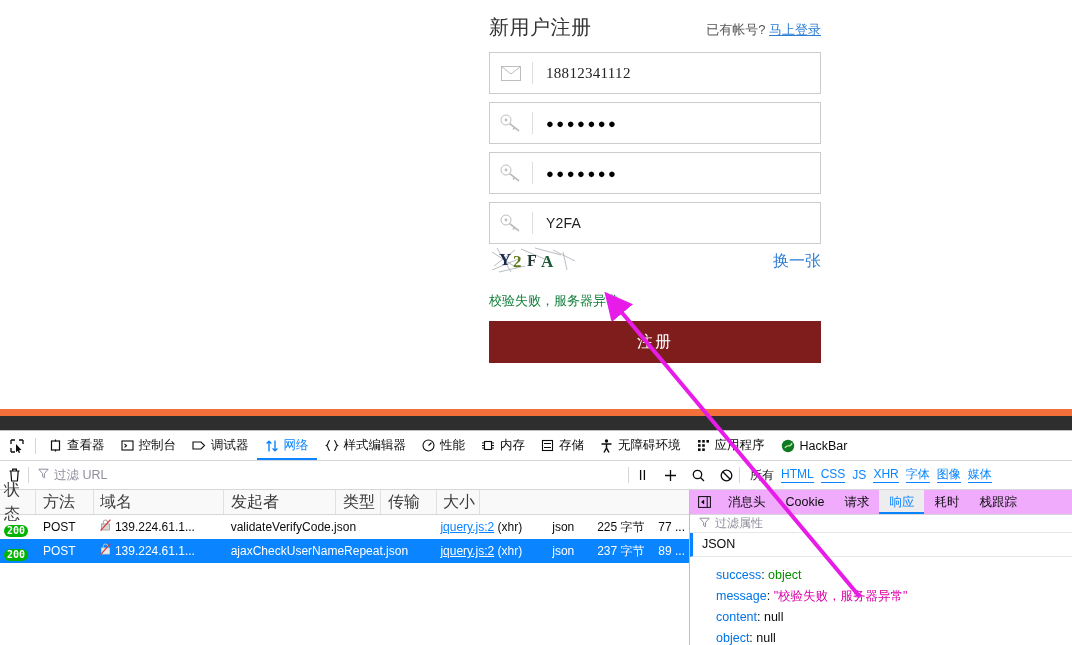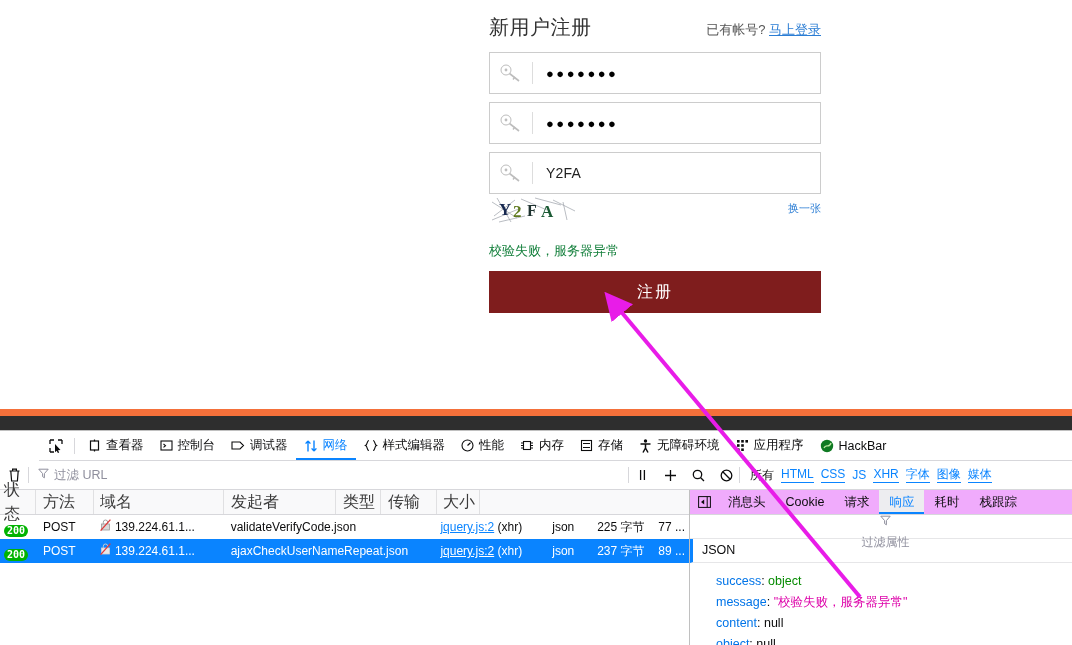--- a/index.html
+++ b/index.html
@@ -127,6 +127,16 @@
         </div>
       </div>
 
+      <div class="field">
+        <span class="ico">
+          <svg width="20" height="15" viewBox="0 0 20 15">
+              <rect x="0.5" y="0.5" width="19" height="14" fill="none" stroke="#bdbdbd"></rect>
+              <path d="M0.5 0.5 L10 8 L19.5 0.5" fill="none" stroke="#bdbdbd"></path>
+            </svg>
+        </span>
+        <span class="sep"></span>
+        <span class="val">18812341112</span>
+      </div>
 
       <div class="field">
         <span class="ico">

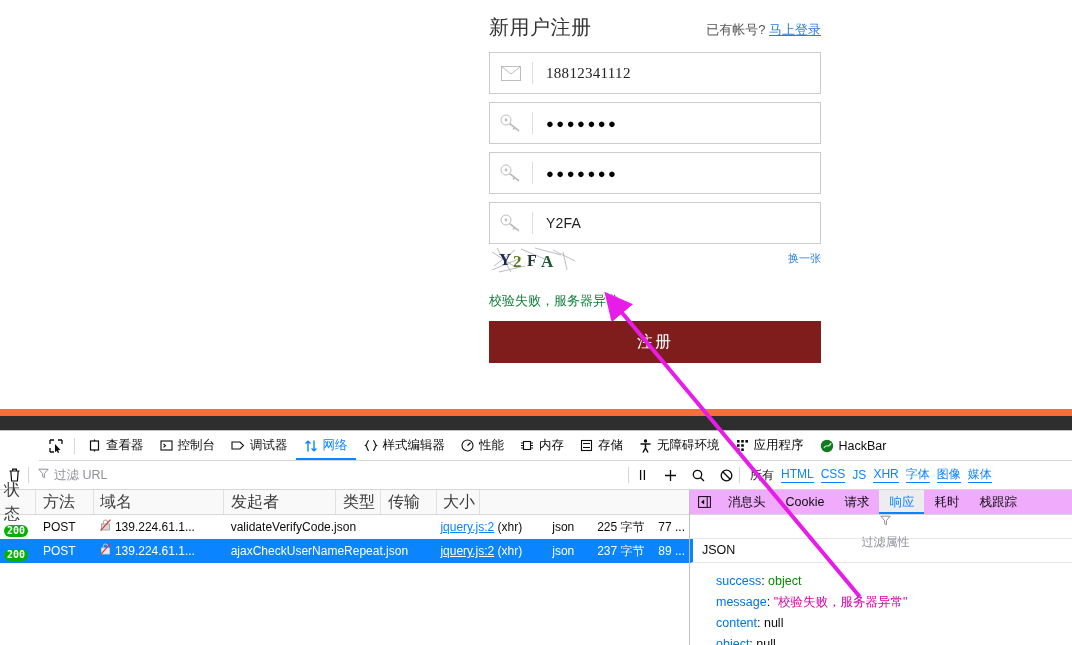--- a/index.html
+++ b/index.html
@@ -36,7 +36,7 @@
 
   .cap-row{position:relative;width:332px;height:32px;margin-top:2px;}
   .captcha{position:absolute;left:2px;top:0;width:86px;height:30px;background:#fff;}
-  .cap-refresh{position:absolute;right:0;top:5px;font-size:11px;color:#2b7dd4;cursor:pointer;}
+  .cap-refresh{position:absolute;right:0;top:5px;font-size:16px;color:#2b7dd4;cursor:pointer;}
 
   .err{font-size:13px;color:#15803d;margin-top:14px;height:18px;}
 

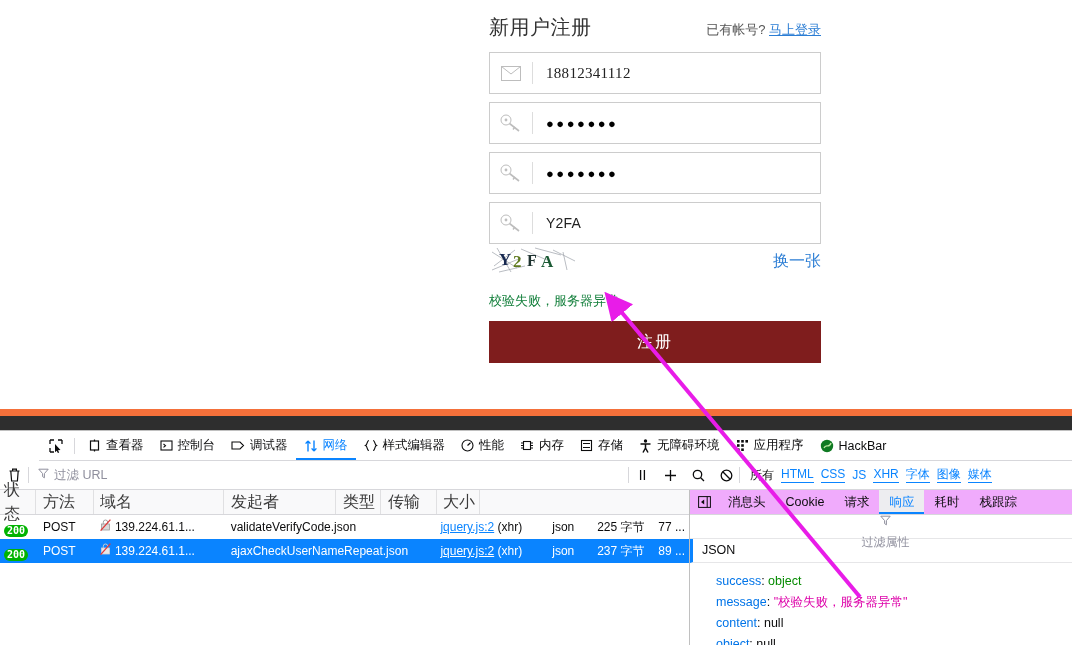--- a/index.html
+++ b/index.html
@@ -53,7 +53,7 @@
     border-top:1px solid #c0c0c0;font-size:12.5px;color:#0c0c0d;}
 
   .dt-toolbar{display:flex;align-items:center;height:29px;border-bottom:1px solid #d7d7db;
-    background:#fff;padding-left:4px;overflow:hidden;margin-left:39px;}
+    background:#fff;padding-left:4px;overflow:hidden;}
   .dt-pick{width:26px;height:24px;display:flex;align-items:center;justify-content:center;cursor:pointer;}
   .dt-div{width:1px;height:16px;background:#d7d7db;margin:0 5px;}
   .dt-tab{display:flex;align-items:center;gap:5px;height:28px;padding:0 8px;cursor:pointer;color:#0c0c0d;}

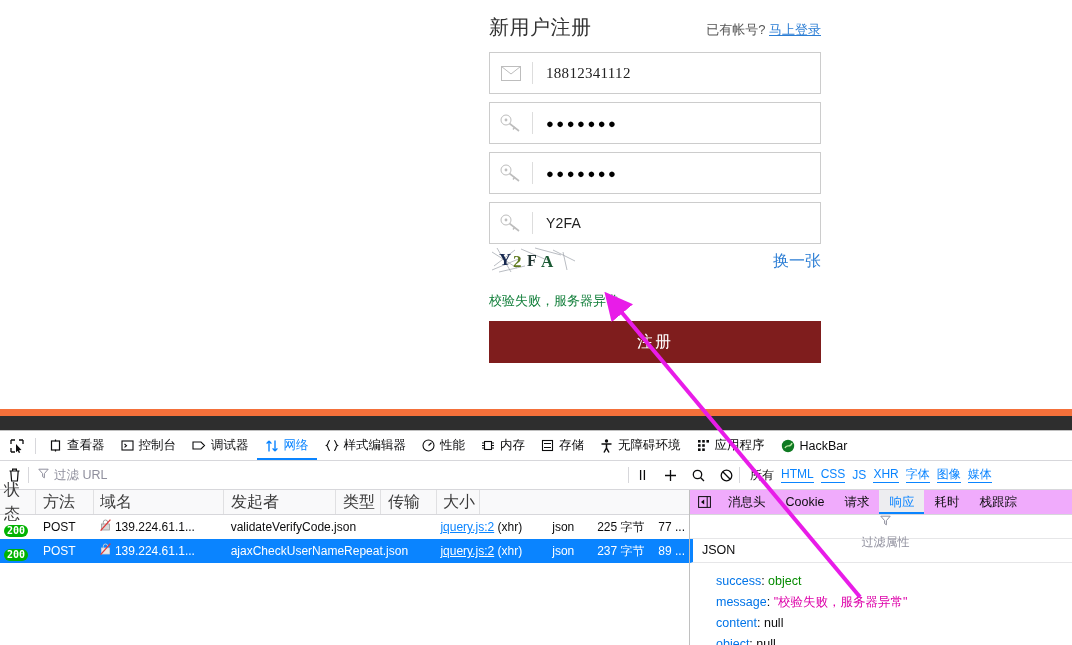--- a/index.html
+++ b/index.html
@@ -99,7 +99,7 @@
   .det-tab{padding:0 10px;height:24px;line-height:24px;font-size:12.5px;color:#0c0c0d;cursor:pointer;}
   .det-tab.active{color:#0a84ff;background:#ededf0;box-shadow:inset 0 -2px 0 #0a84ff;}
   .det-filter{display:flex;align-items:center;gap:5px;height:23px;padding-left:9px;color:#8f8f9d;
-    border-bottom:1px solid #e6e6e8;font-size:12px;flex-direction:column;}
+    border-bottom:1px solid #e6e6e8;font-size:12px;}
   .json-head{height:23px;line-height:23px;padding-left:9px;font-size:12.5px;color:#0c0c0d;
     border-left:3px solid #0a84ff;border-bottom:1px solid #e6e6e8;}
   .json-rows{padding:8px 0 0 26px;font-size:12.5px;line-height:21px;

